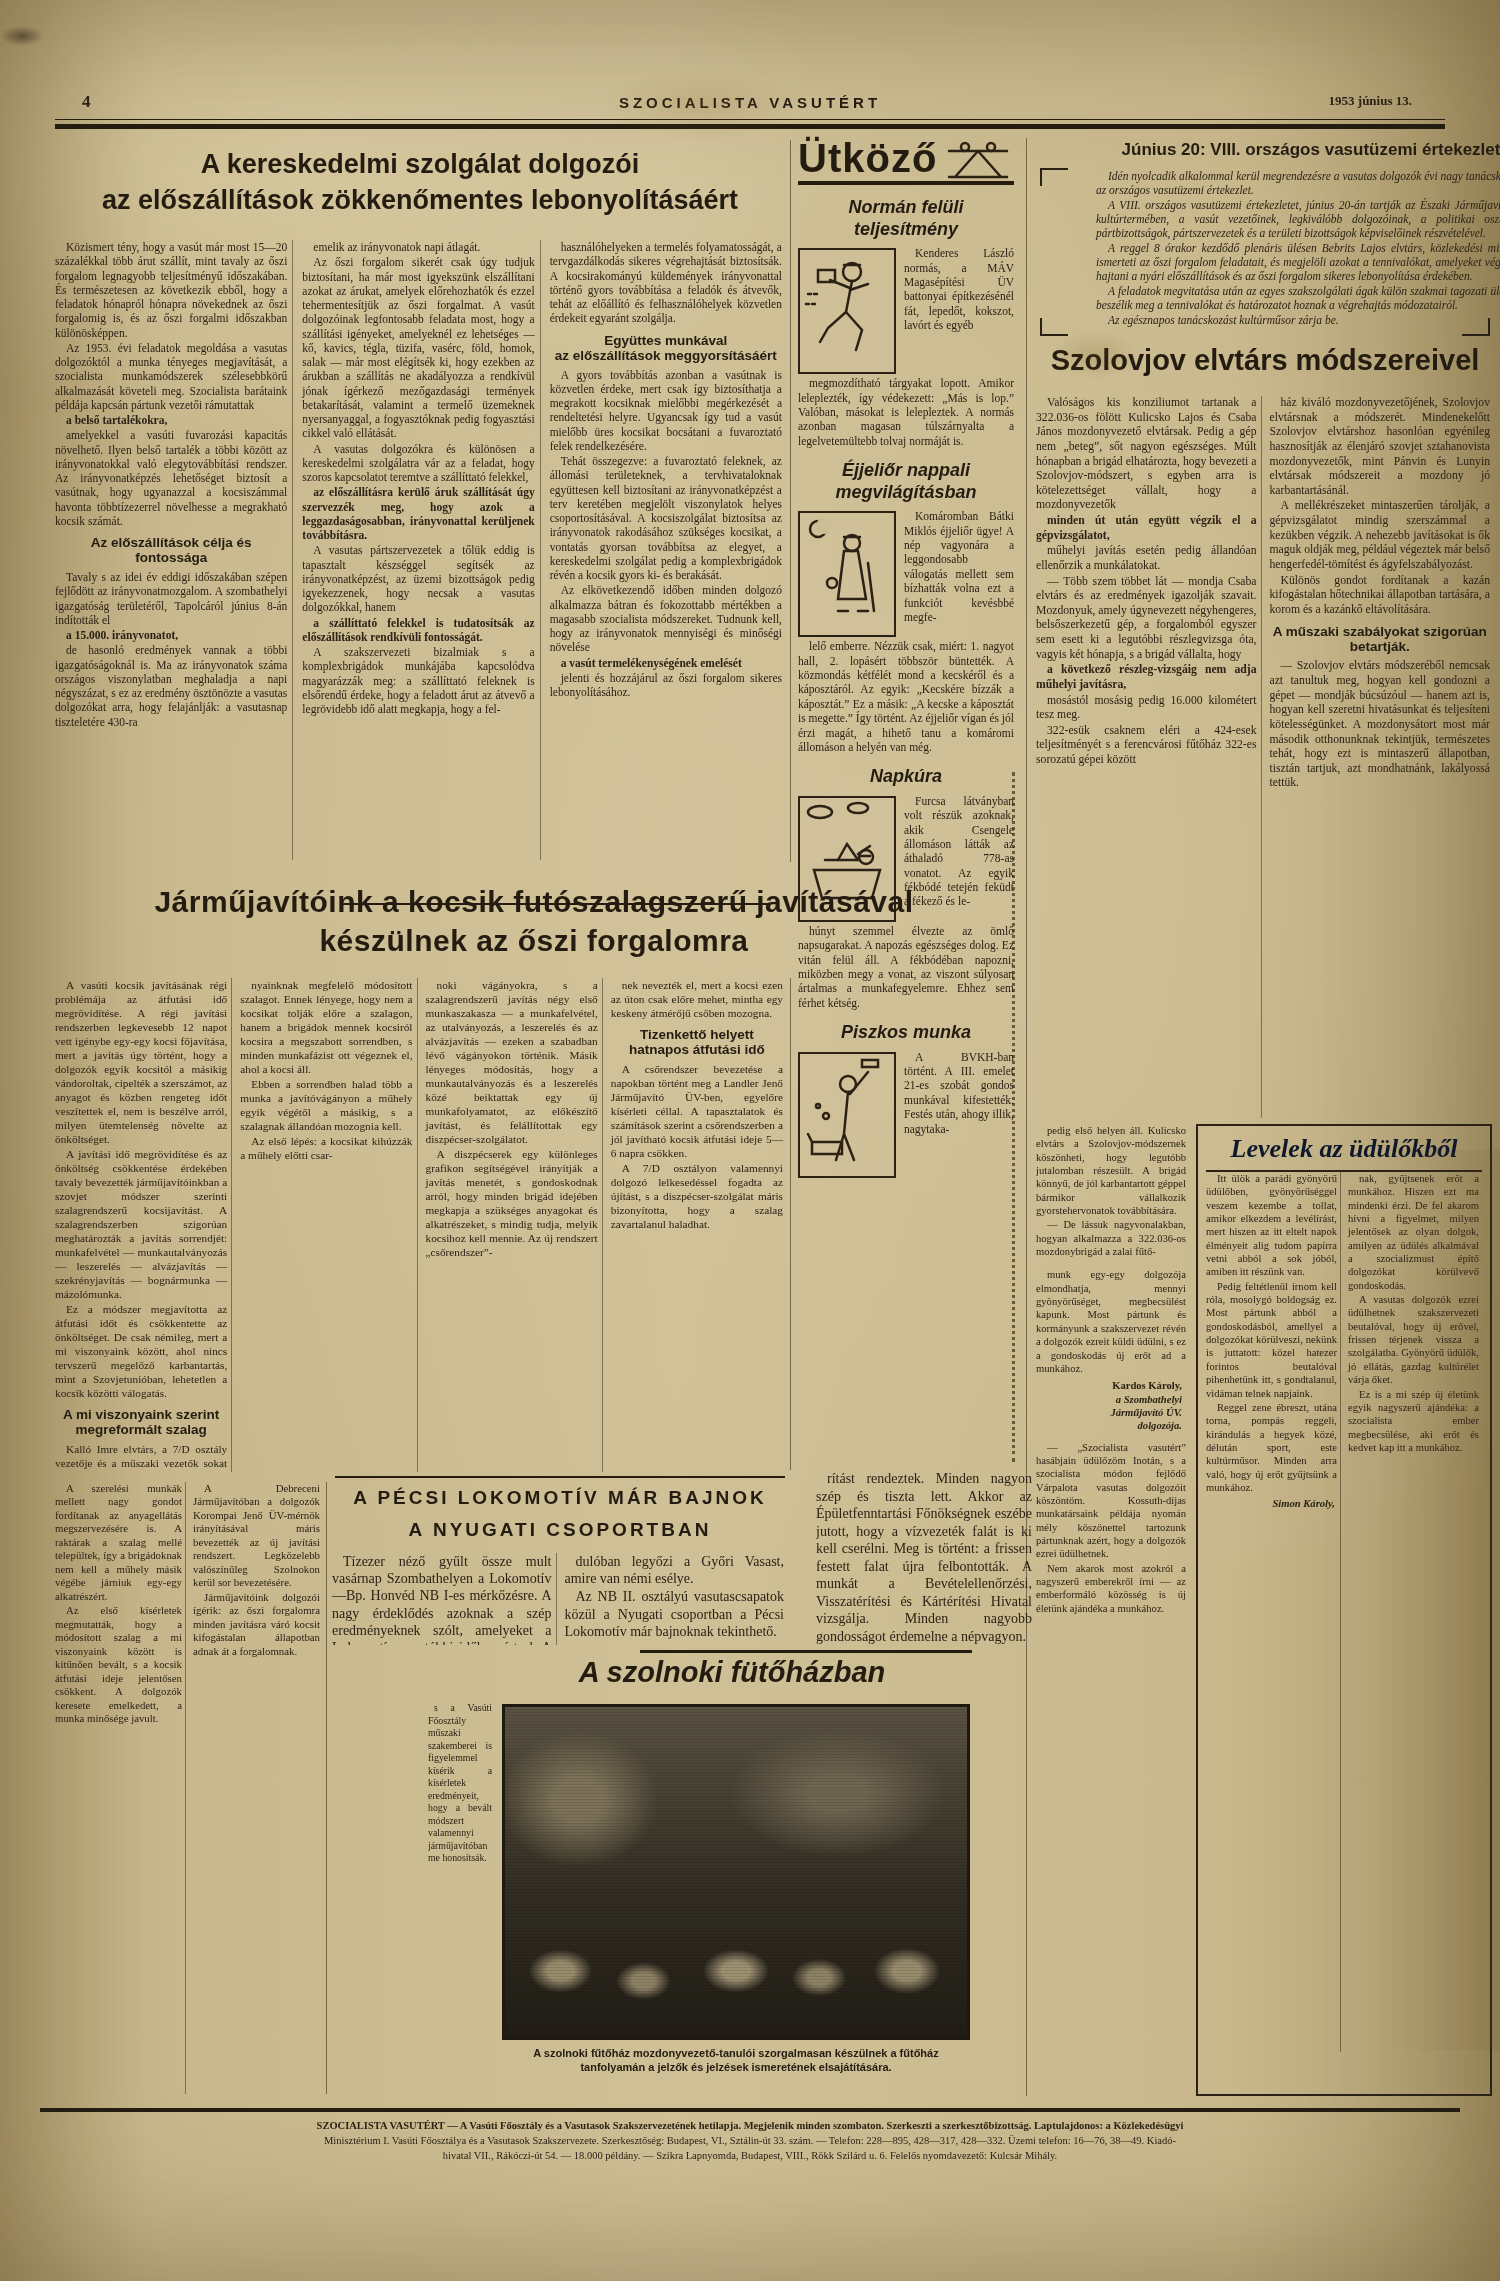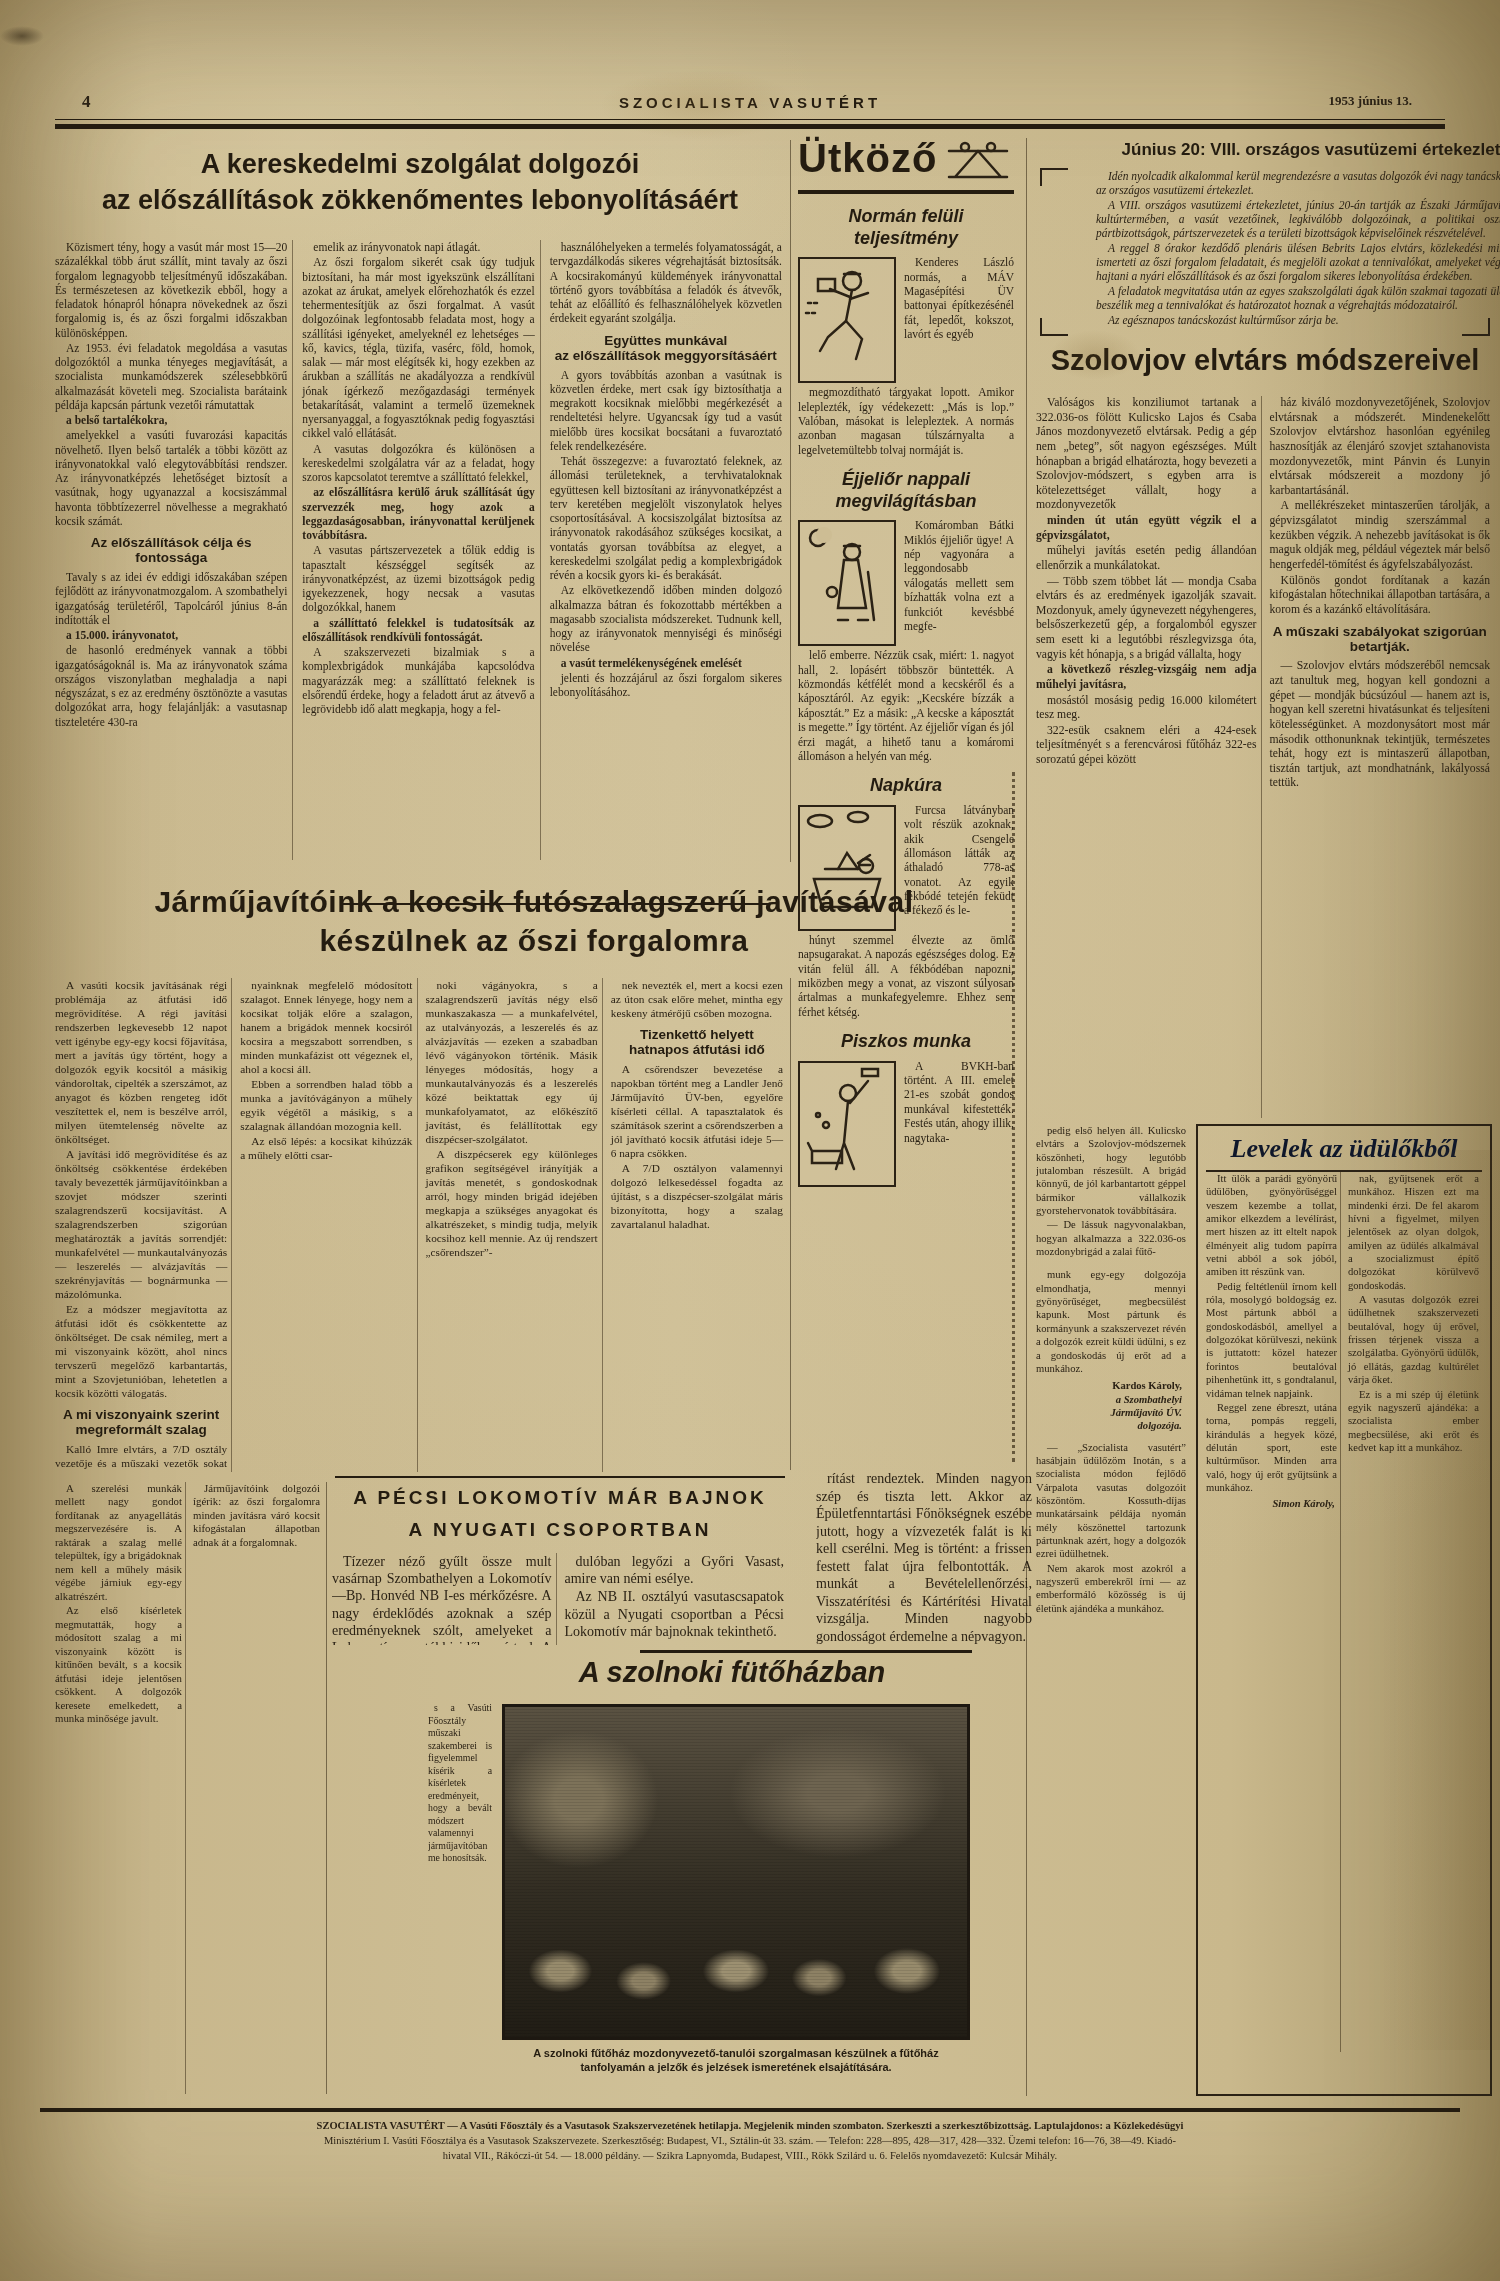--- a/index.html
+++ b/index.html
@@ -37,7 +37,7 @@
   #lead-cols .col + .col{padding-left:9px;}
   
   #utkozo{left:798px;top:136px;width:216px;height:1328px;overflow:hidden;font-size:11.5px;line-height:1.25;}
-  #utkozo-logo{display:flex;align-items:flex-end;gap:8px;border-bottom:4px solid #241c10;padding-bottom:9px;margin-bottom:8px;}
+  #utkozo-logo{display:flex;align-items:flex-end;gap:8px;border-bottom:4px solid #241c10;padding-bottom:0;margin-bottom:8px;}
   #utkozo-logo .word{font:bold 40px "Liberation Sans",sans-serif;letter-spacing:1px;color:#241c10;}
   .uk-title{font:bold italic 18px "Liberation Sans",sans-serif;text-align:center;margin:12px 0 6px;color:#241c10;line-height:1.2;}
   .uk-fig{float:left;width:94px;height:122px;border:2px solid #2b2215;margin:2px 8px 2px 0;background:rgba(210,196,158,.35);}

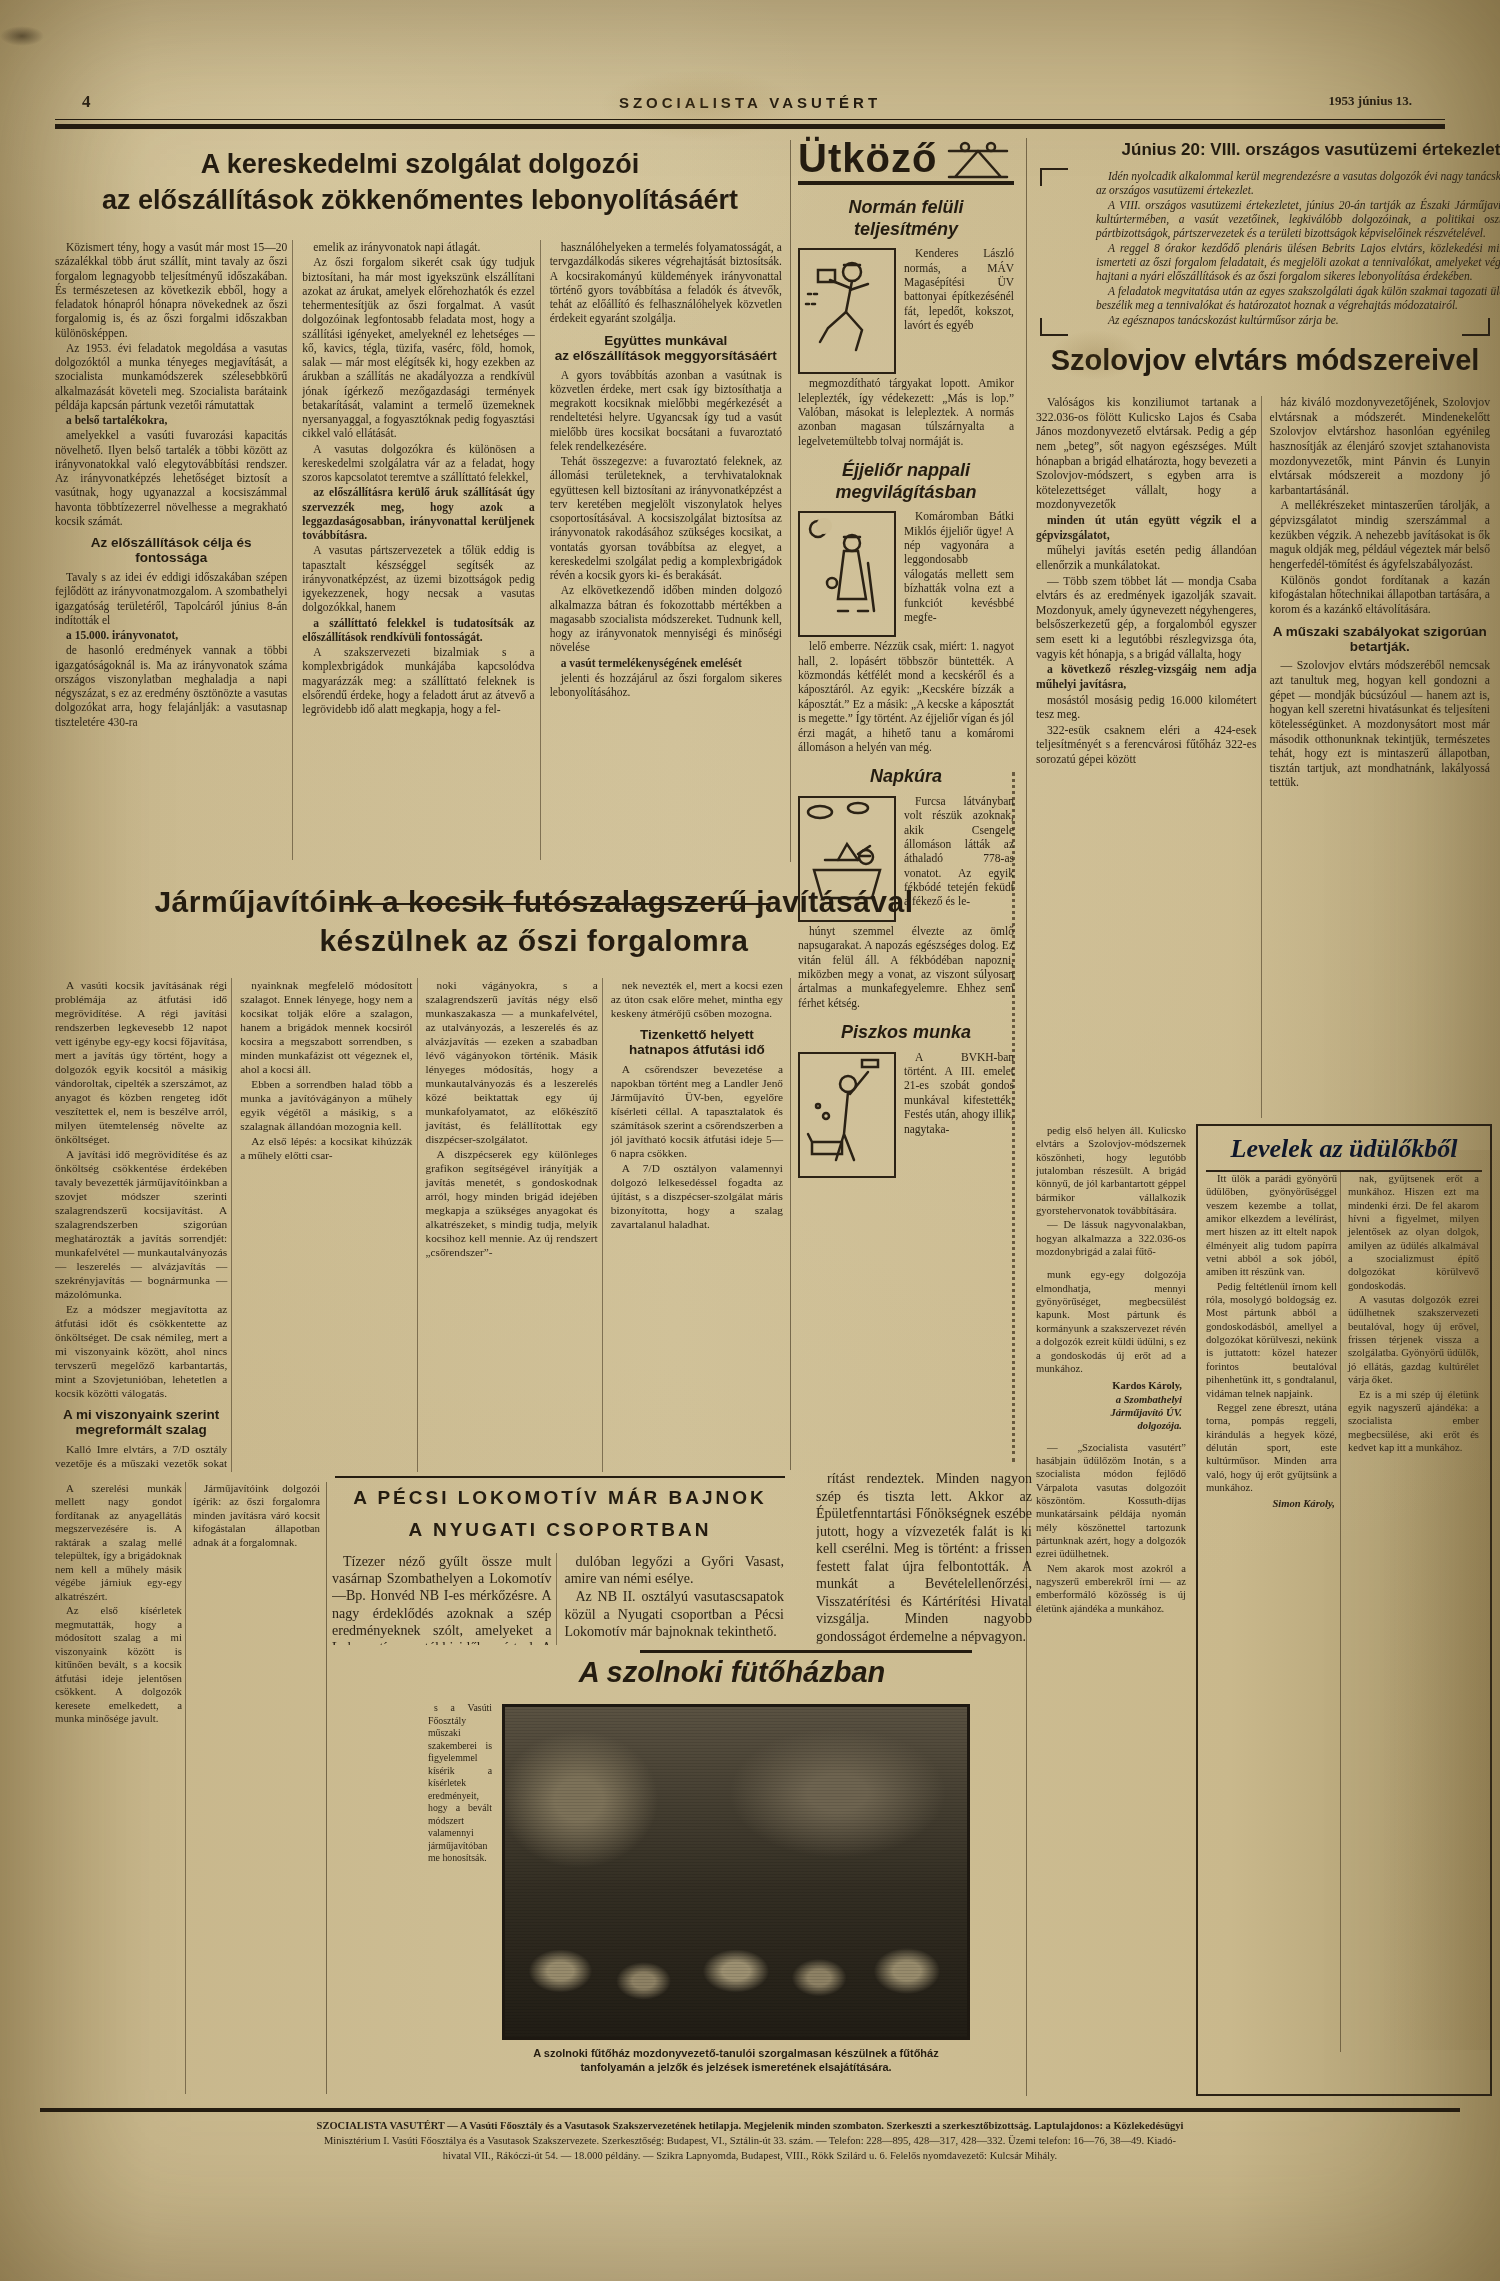--- a/index.html
+++ b/index.html
@@ -416,6 +416,7 @@
     </div>
     <div class="col just">
       <div>
+          <p>A Debreceni Járműjavítóban a dolgozók Korompai Jenő ÜV-mérnök irányításával máris bevezették az új javítási rendszert. Legközelebb valószínűleg Szolnokon kerül sor bevezetésére.</p>
           <p>Járműjavítóink dolgozói ígérik: az őszi forgalomra minden javításra váró kocsit kifogástalan állapotban adnak át a forgalomnak.</p>
         </div>
     </div>

